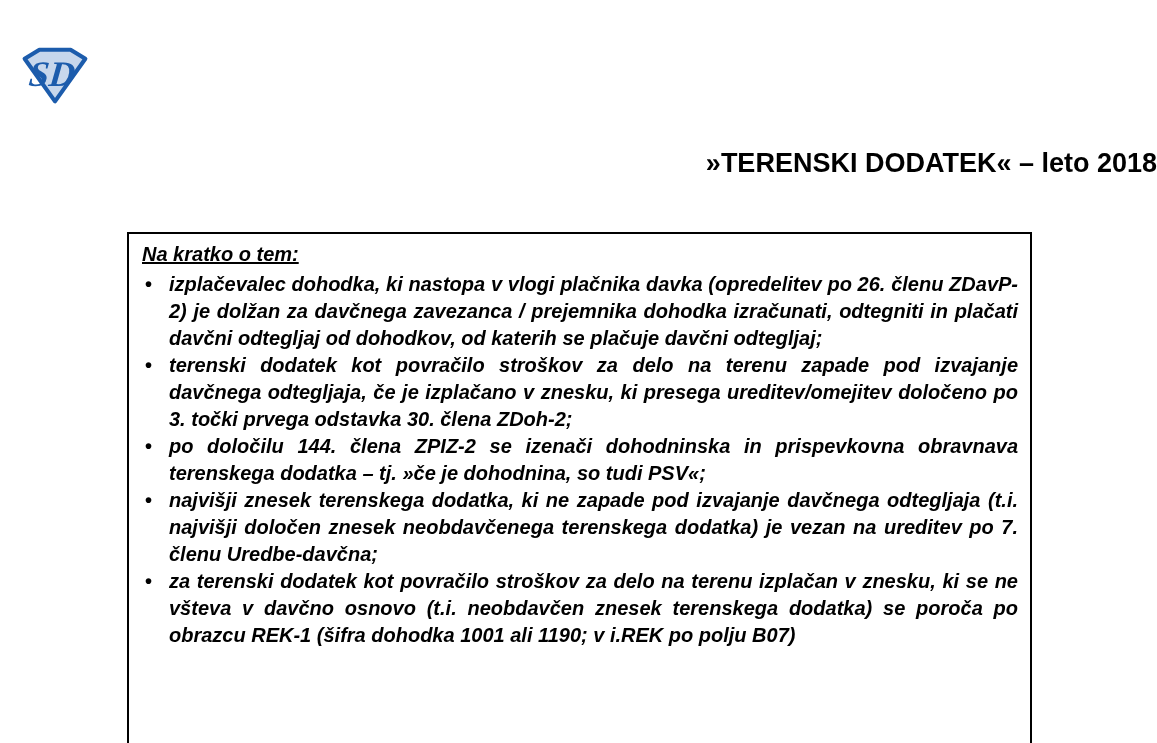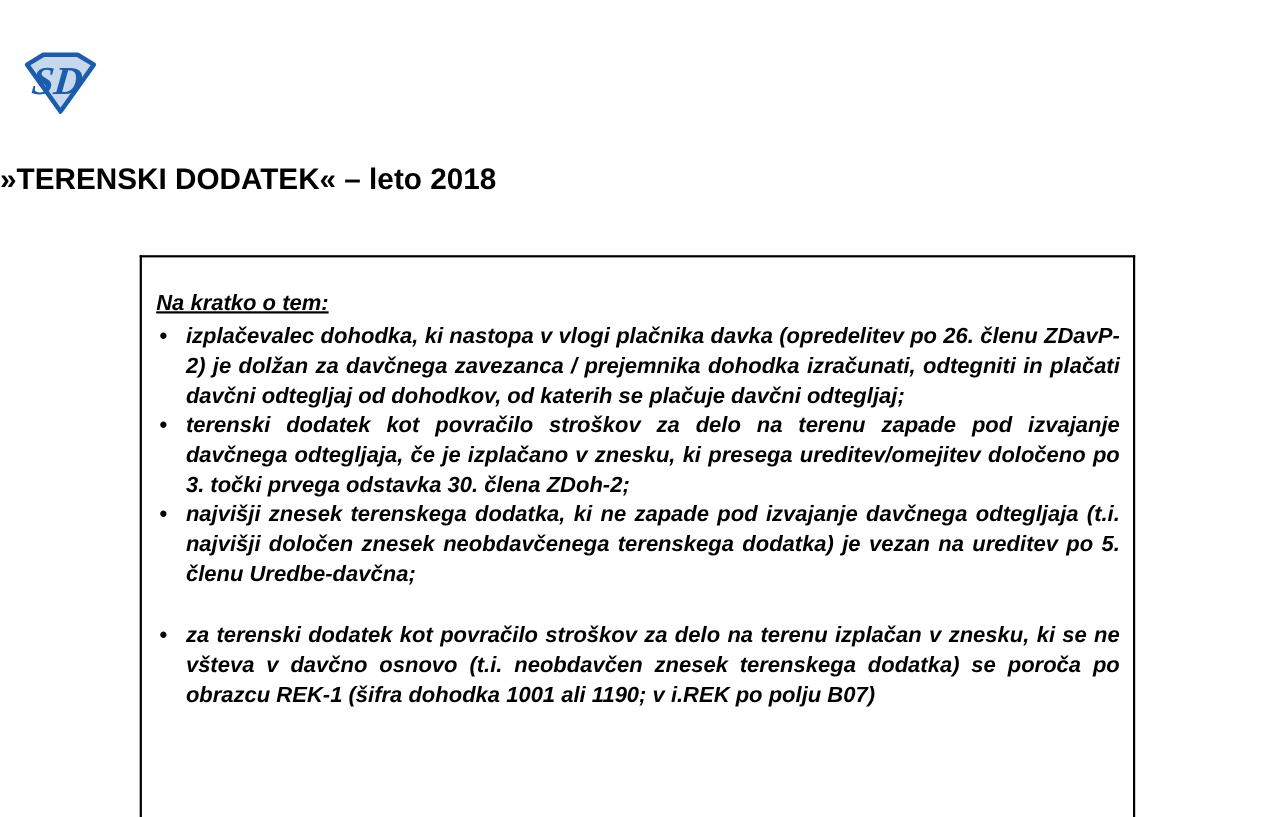--- a/index.html
+++ b/index.html
@@ -20,7 +20,7 @@
   .doc-title {
     position: absolute; left: 0; top: 148px;
     width: 100%;
-    text-align: left;
+    text-align: right;
     font-size: 27px;
     font-weight: bold;
     letter-spacing: 0px;

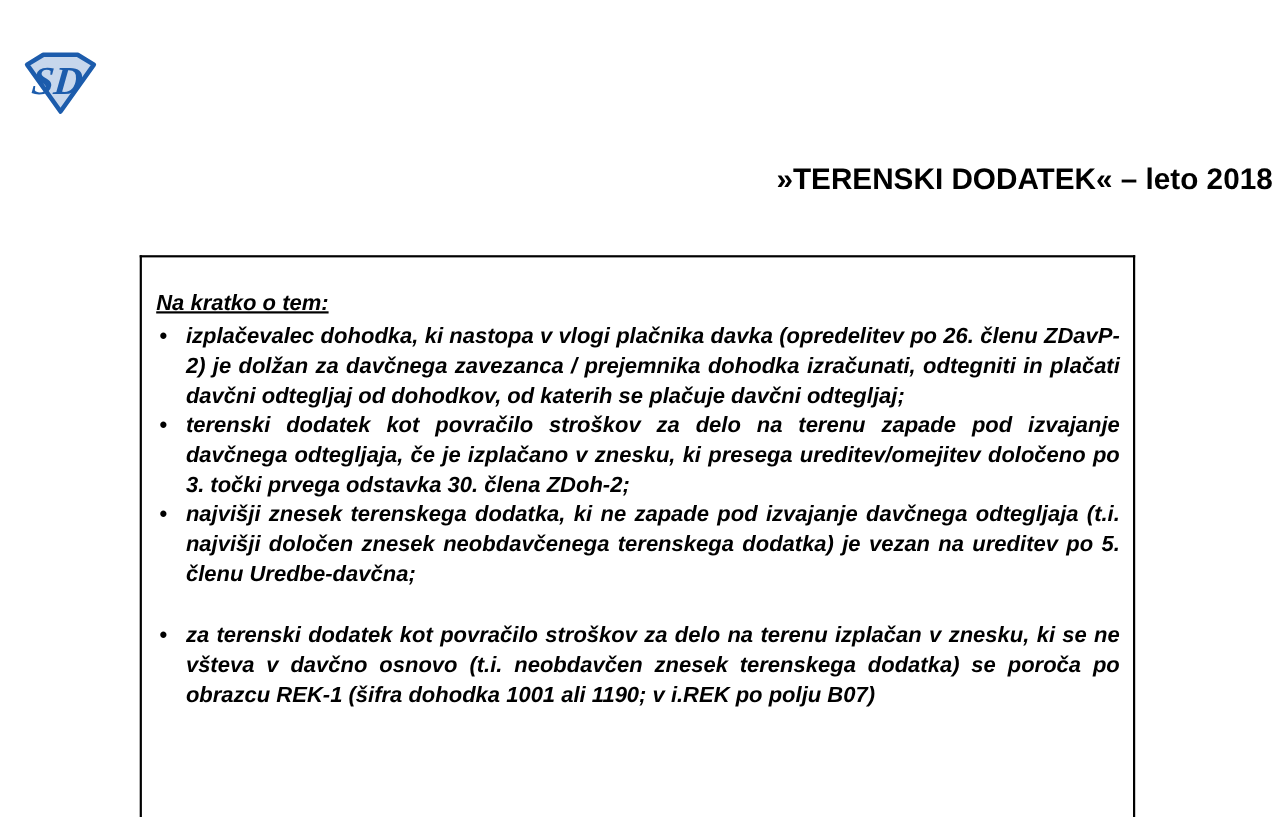--- a/index.html
+++ b/index.html
@@ -44,7 +44,6 @@
   .box-heading {
     text-decoration: underline;
     margin-bottom: 3px;
-    margin-top: 22px;
   }
 
   ul.bullet-list {

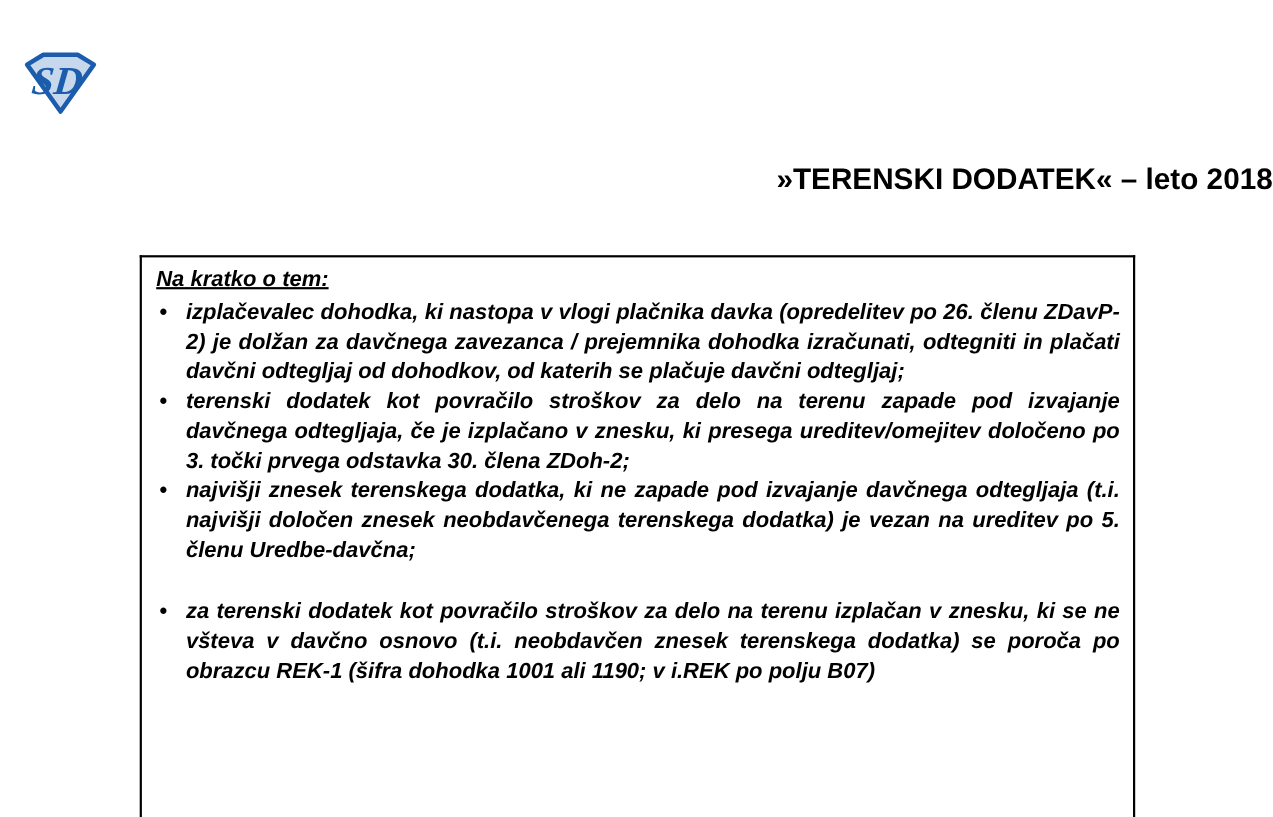--- a/index.html
+++ b/index.html
@@ -82,6 +82,7 @@
     <ul class="bullet-list">
       <li>izplačevalec dohodka, ki nastopa v vlogi plačnika davka (opredelitev po 26. členu ZDavP-2) je dolžan za davčnega zavezanca / prejemnika dohodka izračunati, odtegniti in plačati davčni odtegljaj od dohodkov, od katerih se plačuje davčni odtegljaj;</li>
       <li>terenski dodatek kot povračilo stroškov za delo na terenu zapade pod izvajanje davčnega odtegljaja, če je izplačano v znesku, ki presega ureditev/omejitev določeno po 3. točki prvega odstavka 30. člena ZDoh-2;</li>
+      <li>po določilu 144. člena ZPIZ-2 se izenači dohodninska in prispevkovna obravnava terenskega dodatka – tj. »če je dohodnina, so tudi PSV«;</li>
       <li>najvišji znesek terenskega dodatka, ki ne zapade pod izvajanje davčnega odtegljaja (t.i. najvišji določen znesek neobdavčenega terenskega dodatka) je vezan na ureditev po 5. členu Uredbe-davčna;</li>
       <li class="gap-above">za terenski dodatek kot povračilo stroškov za delo na terenu izplačan v znesku, ki se ne všteva v davčno osnovo (t.i. neobdavčen znesek terenskega dodatka) se poroča po obrazcu REK-1 (šifra dohodka 1001 ali 1190; v i.REK po polju B07)</li>
     </ul>

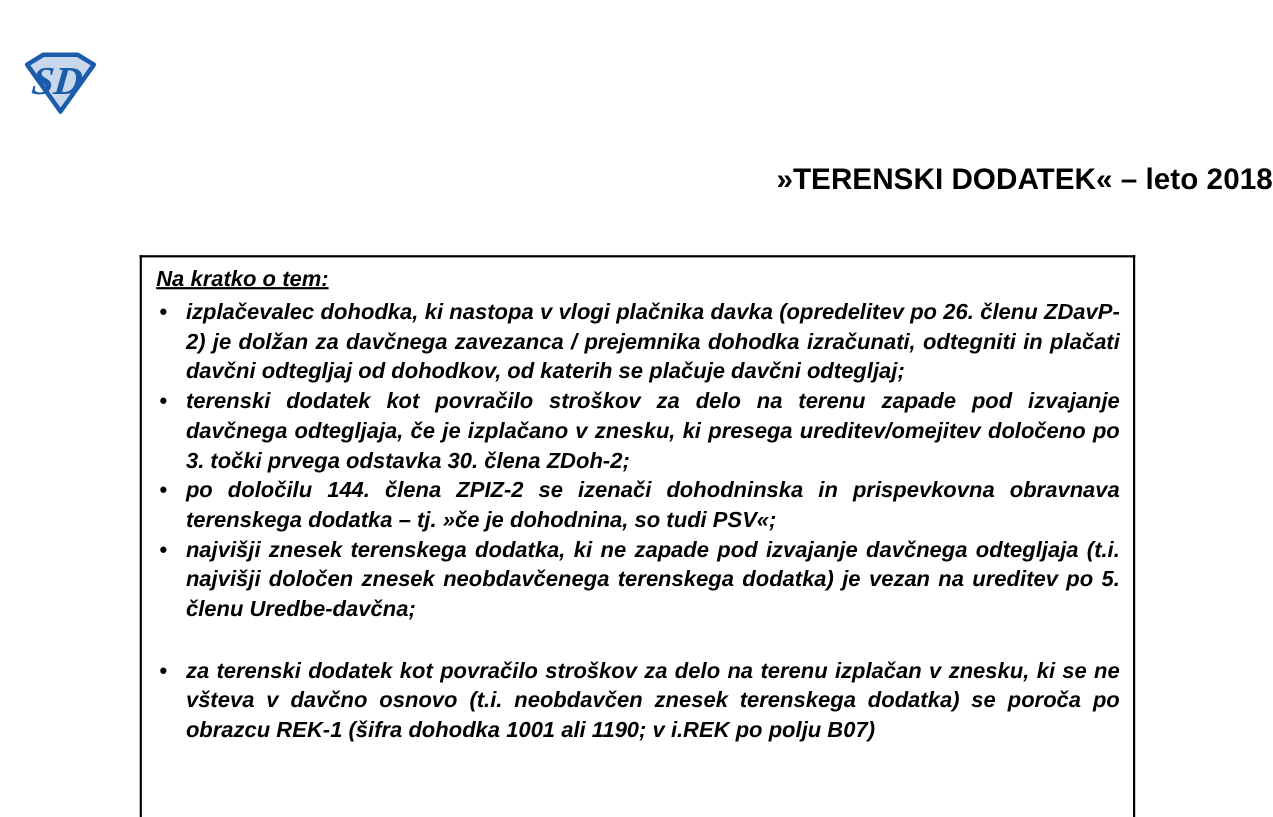--- a/index.html
+++ b/index.html
@@ -83,7 +83,7 @@
       <li>izplačevalec dohodka, ki nastopa v vlogi plačnika davka (opredelitev po 26. členu ZDavP-2) je dolžan za davčnega zavezanca / prejemnika dohodka izračunati, odtegniti in plačati davčni odtegljaj od dohodkov, od katerih se plačuje davčni odtegljaj;</li>
       <li>terenski dodatek kot povračilo stroškov za delo na terenu zapade pod izvajanje davčnega odtegljaja, če je izplačano v znesku, ki presega ureditev/omejitev določeno po 3. točki prvega odstavka 30. člena ZDoh-2;</li>
       <li>po določilu 144. člena ZPIZ-2 se izenači dohodninska in prispevkovna obravnava terenskega dodatka – tj. »če je dohodnina, so tudi PSV«;</li>
-      <li>najvišji znesek terenskega dodatka, ki ne zapade pod izvajanje davčnega odtegljaja (t.i. najvišji določen znesek neobdavčenega terenskega dodatka) je vezan na ureditev po 5. členu Uredbe-davčna;</li>
+      <li>najvišji znesek terenskega dodatka, ki ne zapade pod izvajanje davčnega odtegljaja (t.i. najvišji določen znesek neobdavčenega terenskega dodatka) je vezan na ureditev po 7. členu Uredbe-davčna;</li>
       <li class="gap-above">za terenski dodatek kot povračilo stroškov za delo na terenu izplačan v znesku, ki se ne všteva v davčno osnovo (t.i. neobdavčen znesek terenskega dodatka) se poroča po obrazcu REK-1 (šifra dohodka 1001 ali 1190; v i.REK po polju B07)</li>
     </ul>
   </div>

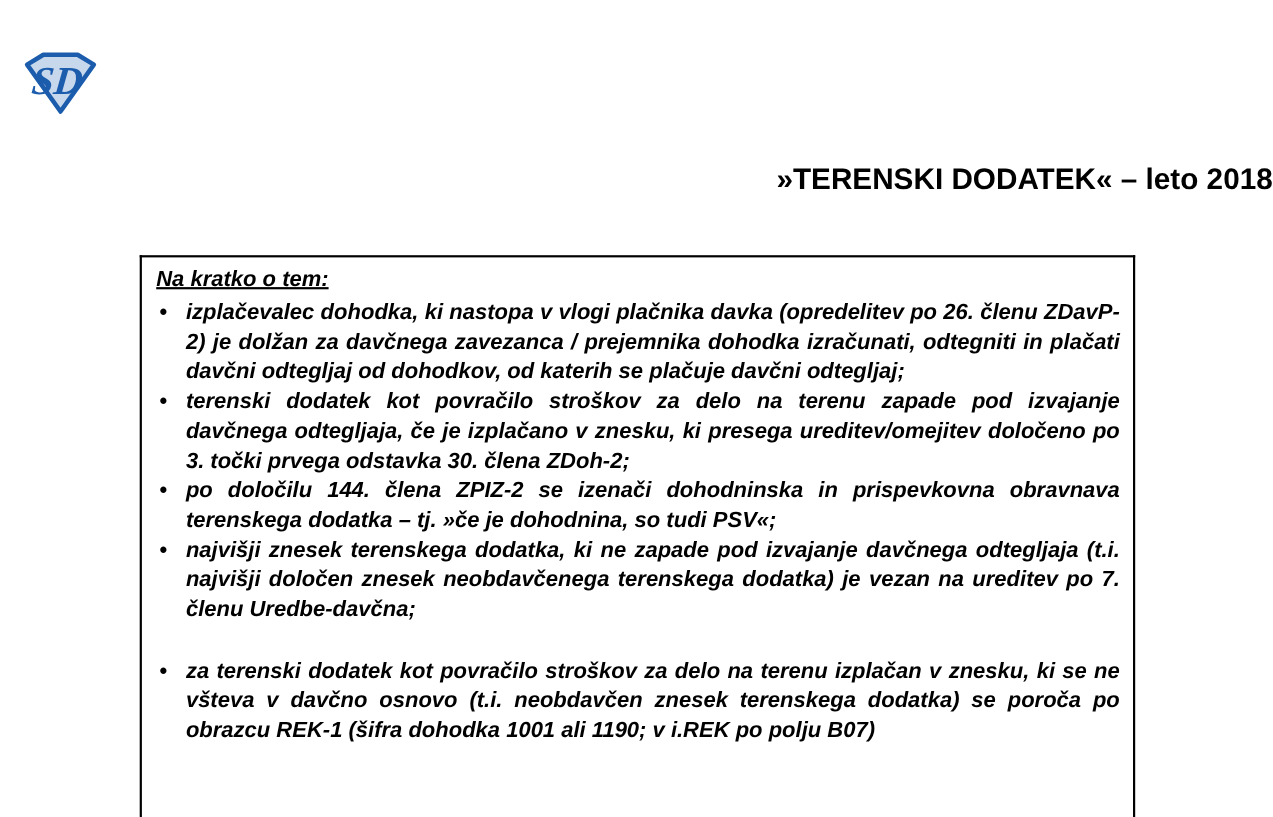--- a/index.html
+++ b/index.html
@@ -62,7 +62,7 @@
     top: 0;
     font-style: normal;
   }
-  ul.bullet-list li.gap-above { margin-top: 29px; }
+  ul.bullet-list li.gap-above { }
 </style>
 </head>
 <body>

